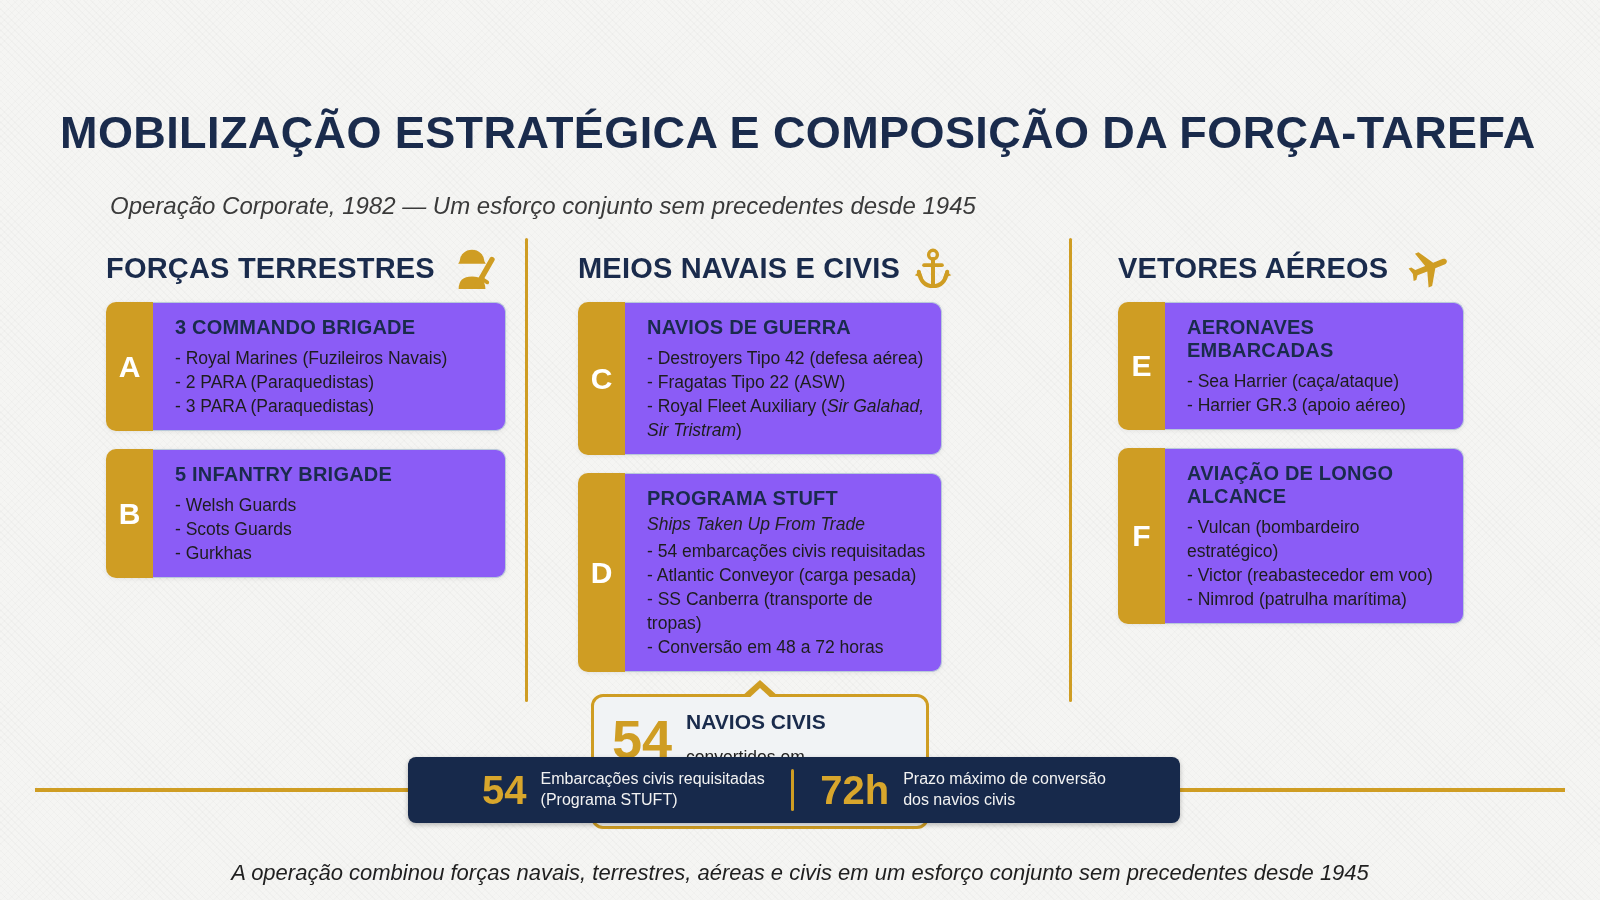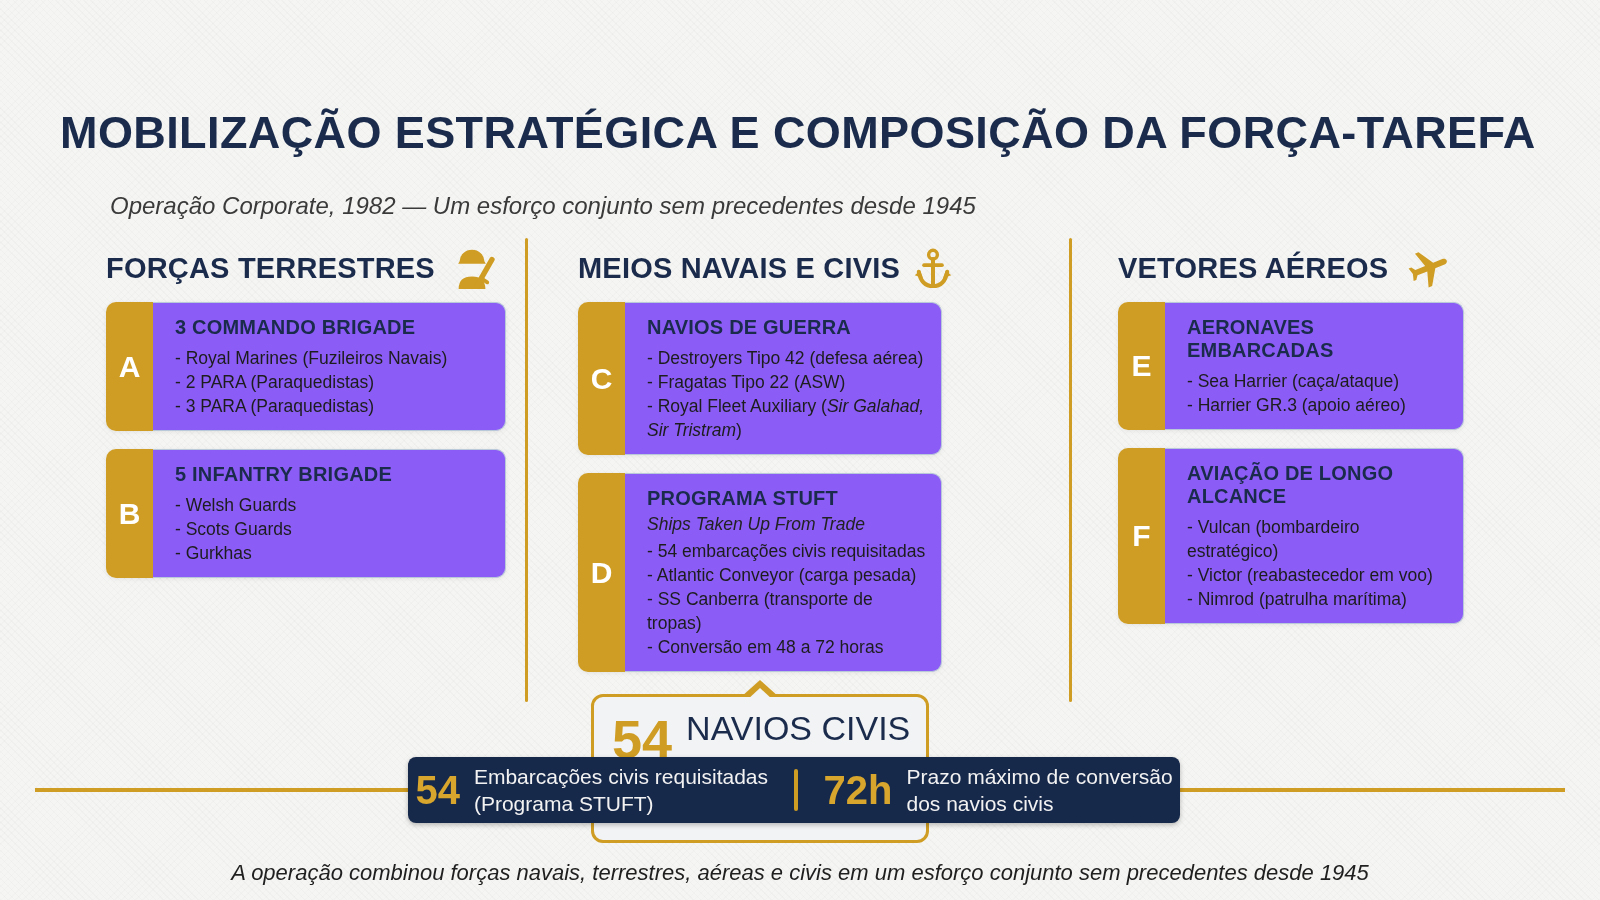--- a/index.html
+++ b/index.html
@@ -40,7 +40,7 @@
   .callout::after{content:"";position:absolute;top:-9px;left:50%;transform:translateX(-50%);width:0;height:0;
     border-left:14px solid transparent;border-right:14px solid transparent;border-bottom:13px solid #f1f3f5;}
   .callout-value{font-size:54px;font-weight:700;color:#cf9d23;line-height:1;margin-top:3px;}
-  .callout-title{font-size:34px;font-weight:400;color:#1a2b4c;line-height:1.05;margin:2px 0 13px;white-space:nowrap;}
+  .callout-title{font-size:21px;font-weight:700;color:#1a2b4c;line-height:1.05;margin:2px 0 13px;white-space:nowrap;}
   .callout-desc{font-size:17.5px;color:#222;line-height:1.28;max-width:210px;}
 
   .stats-wrap{position:absolute;left:0;top:757px;width:1600px;height:66px;}

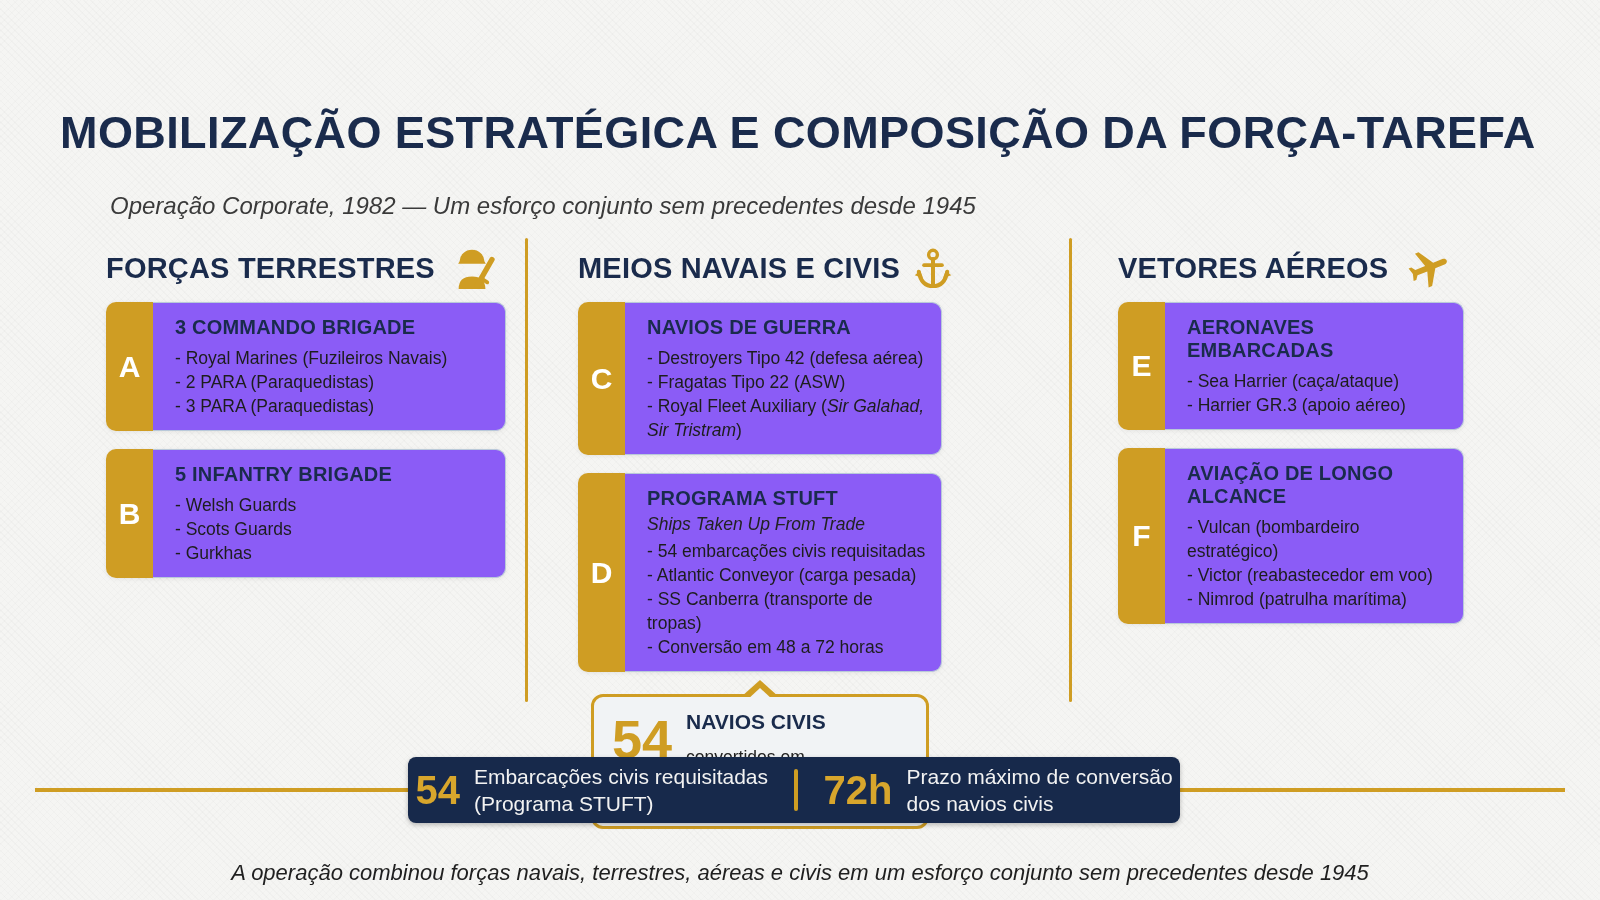--- a/index.html
+++ b/index.html
@@ -49,7 +49,7 @@
     display:flex;align-items:center;justify-content:center;gap:26px;box-shadow:0 2px 5px rgba(0,0,0,.25);}
   .stat{display:flex;align-items:center;gap:14px;}
   .stat-value{font-size:40px;font-weight:700;color:#d8a62c;line-height:1;}
-  .stat-label{font-size:21px;color:#f2f2f2;line-height:1.3;}
+  .stat-label{font-size:16px;color:#f2f2f2;line-height:1.3;}
   .stat-divider{width:3.5px;height:42px;background:#cf9d23;border-radius:2px;}
 
   .footer{position:absolute;left:0;top:838px;width:1600px;text-align:center;font-size:22px;font-style:italic;color:#1f1f1f;}

